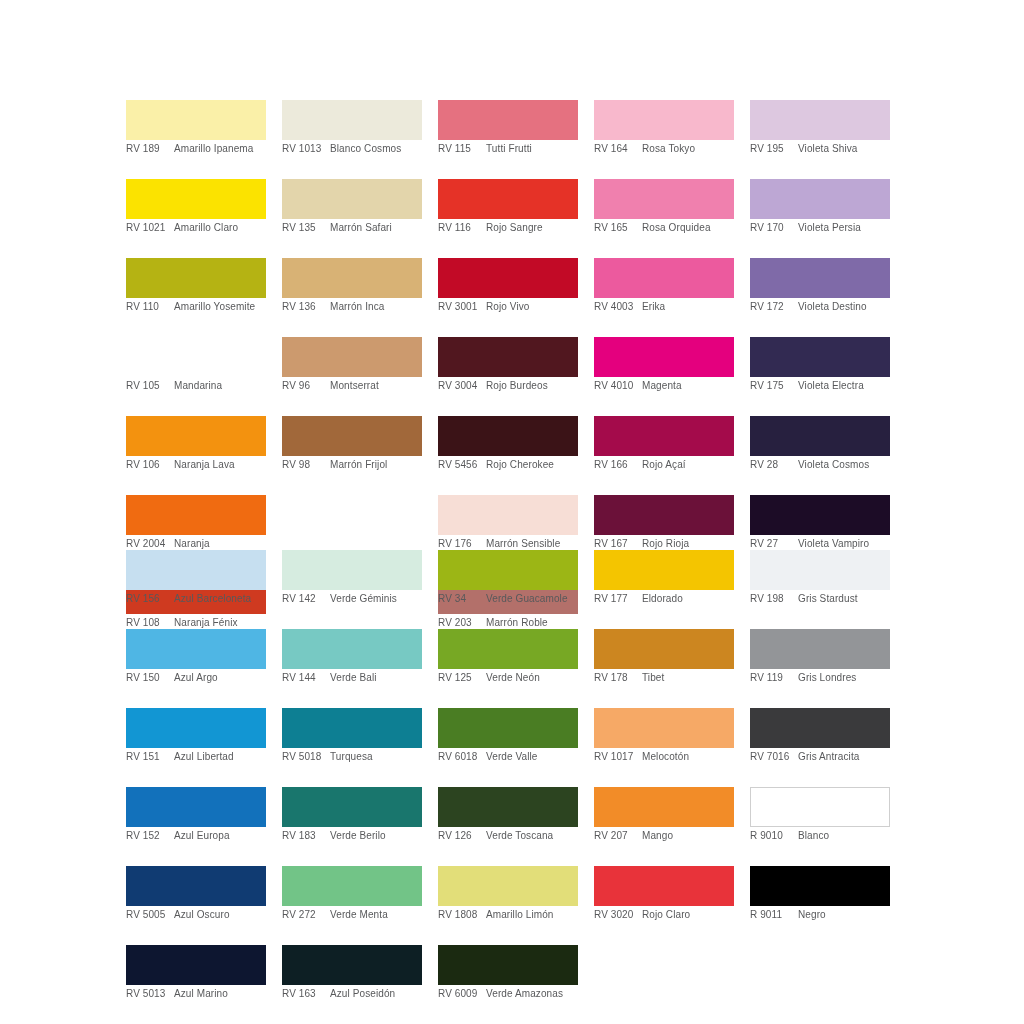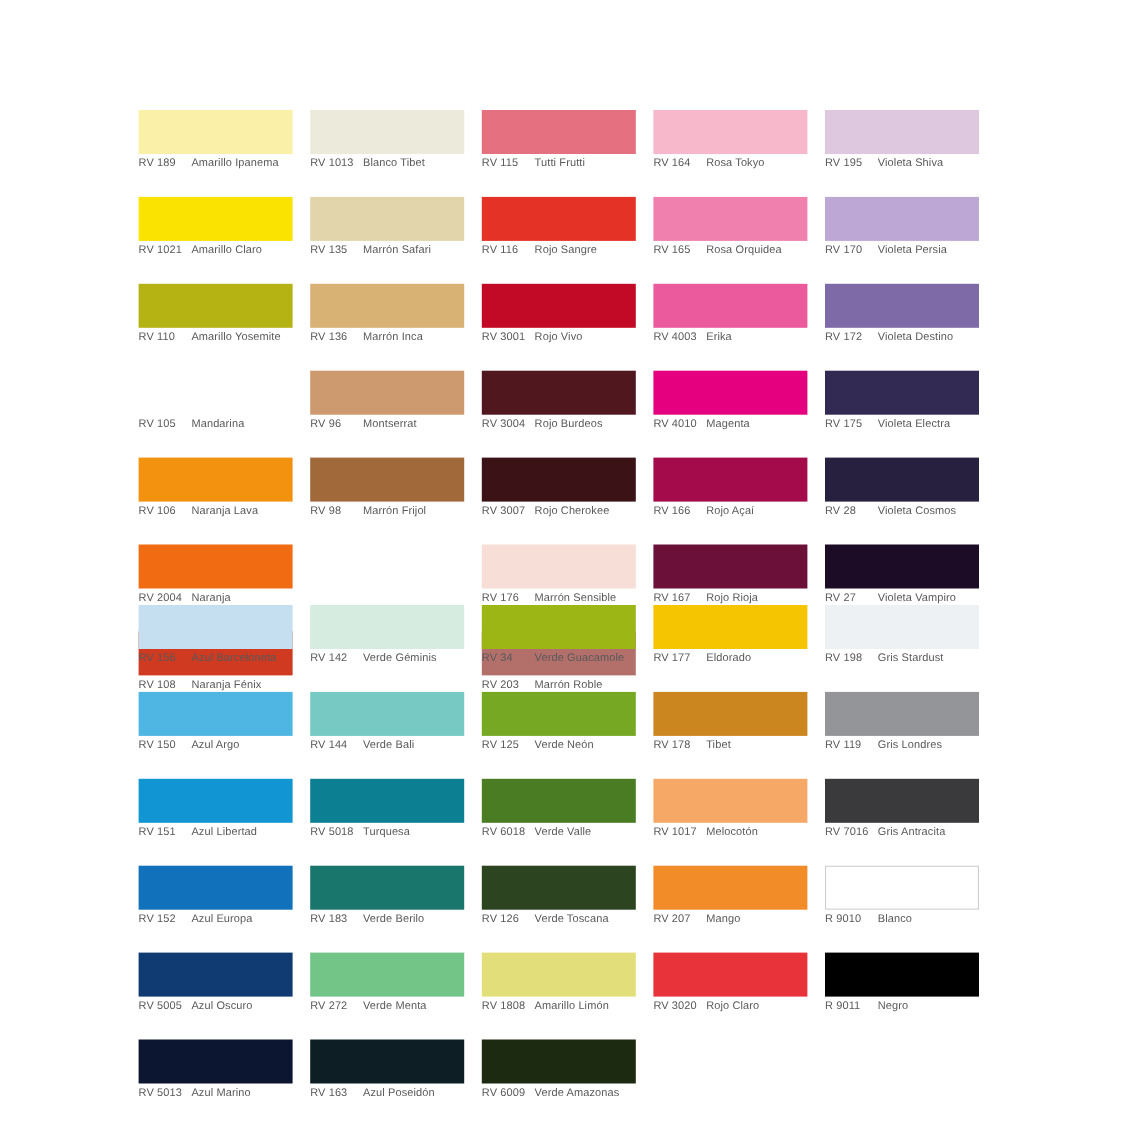--- a/index.html
+++ b/index.html
@@ -124,7 +124,7 @@
           <div class="chip" style="background: rgb(236, 234, 219);"></div>
           <div class="caption">
             <span class="code">RV 1013</span>
-            <span class="cname">Blanco Tibet</span>
+            <span class="cname">Blanco Cosmos</span>
           </div>
         </div>
         <div class="swatch-cell">

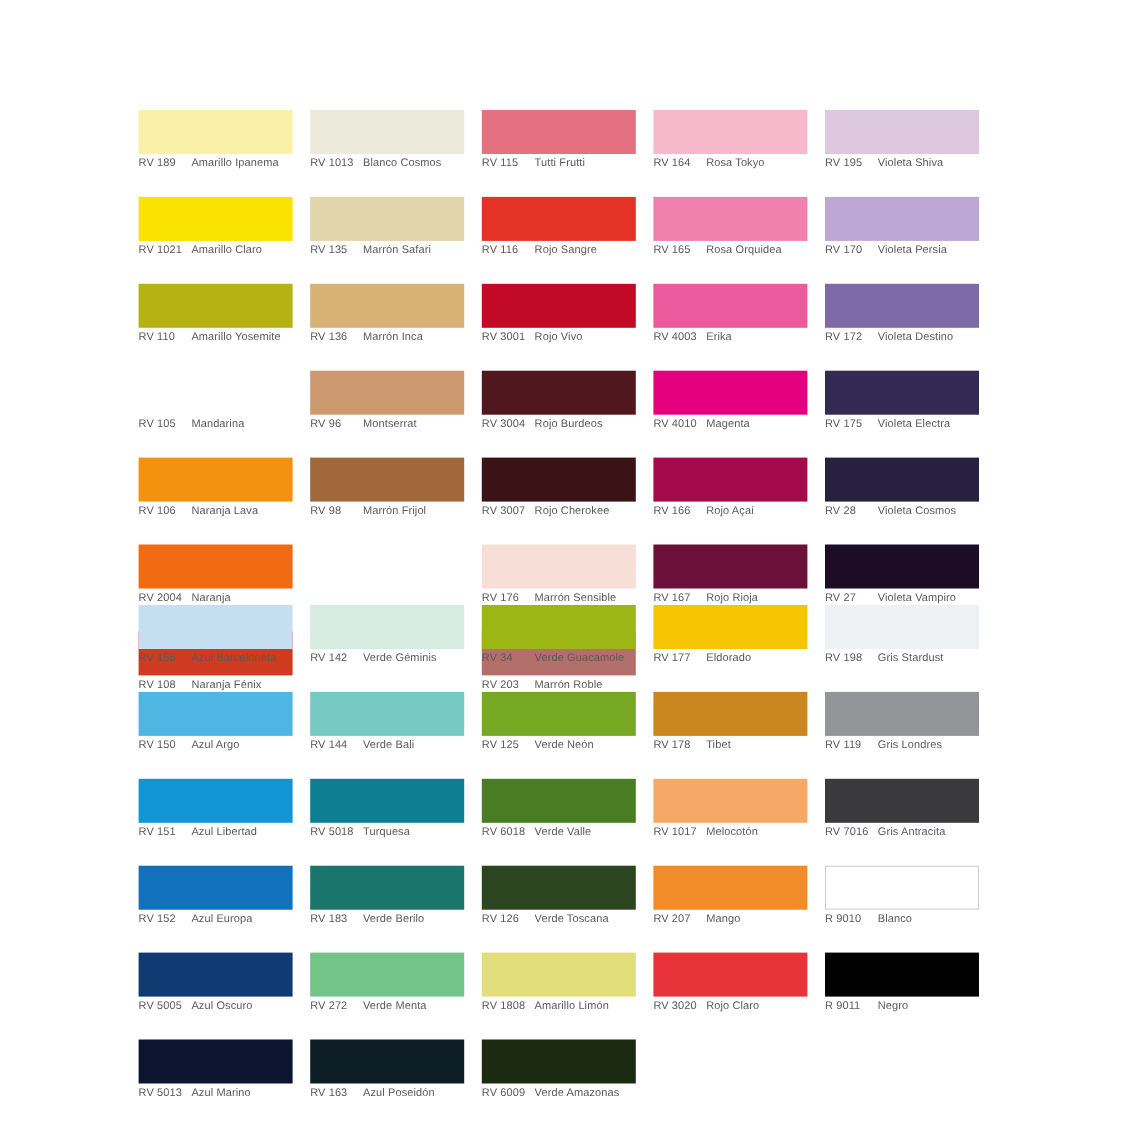--- a/index.html
+++ b/index.html
@@ -188,7 +188,7 @@
         <div class="swatch-cell">
           <div class="chip" style="background: rgb(59, 19, 23);"></div>
           <div class="caption">
-            <span class="code">RV 3007</span>
+            <span class="code">RV 5456</span>
             <span class="cname">Rojo Cherokee</span>
           </div>
         </div>

